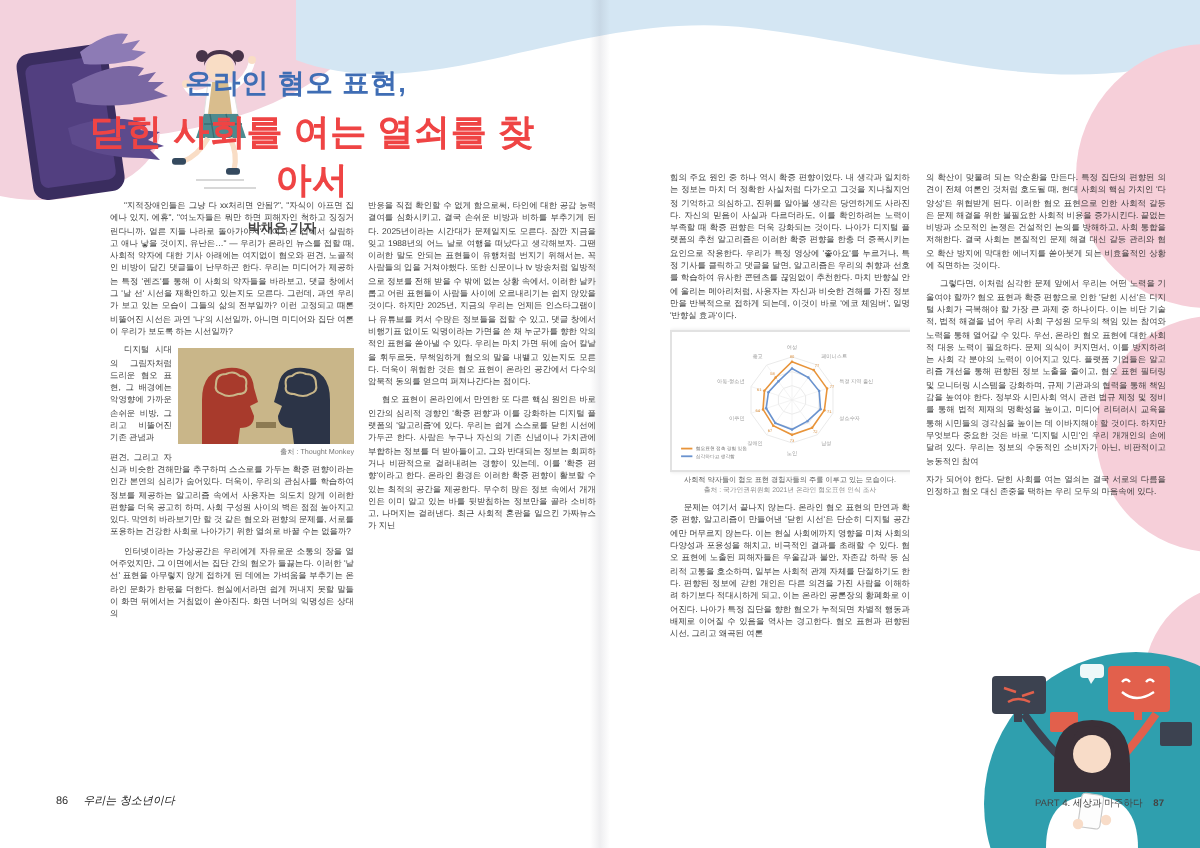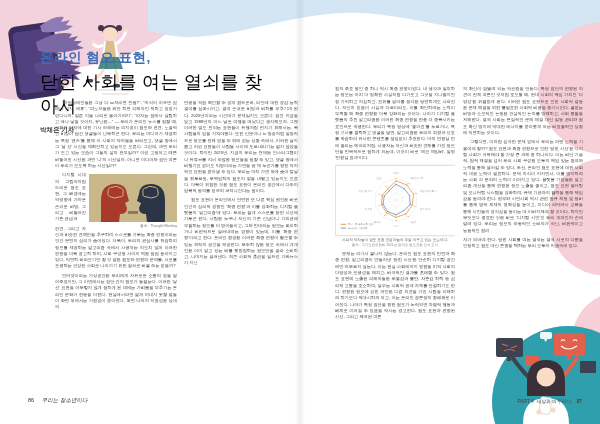--- a/index.html
+++ b/index.html
@@ -19,7 +19,7 @@
   
   #hero{position:absolute;left:6px;top:4px;width:142px;height:102px;}
   
-  #title-block{position:absolute;left:40px;top:33px;width:232px;text-align:left;margin-top:16px;}
+  #title-block{position:absolute;left:40px;top:33px;width:232px;text-align:center;}
   #title-accent{font-size:13.5px;font-weight:bold;color:#3f6db4;margin-right:16px;letter-spacing:.5px;}
   #title-main{font-size:18px;font-weight:normal;color:#000000;margin-top:3px;letter-spacing:.3px;}
   #byline{font-size:6.5px;color:#444;margin-top:8px;padding-right:30px;font-weight:bold;}

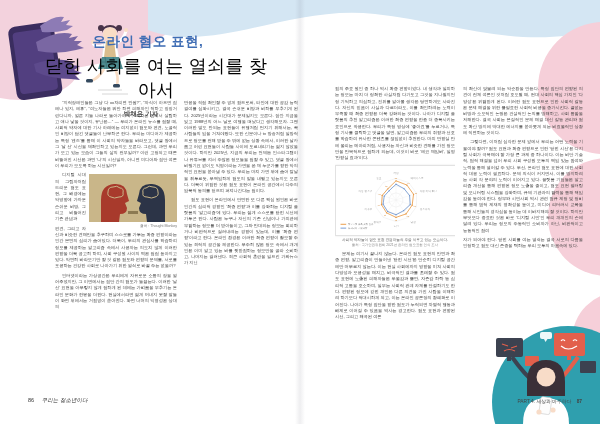--- a/index.html
+++ b/index.html
@@ -21,7 +21,7 @@
   
   #title-block{position:absolute;left:40px;top:33px;width:232px;text-align:center;}
   #title-accent{font-size:13.5px;font-weight:bold;color:#3f6db4;margin-right:16px;letter-spacing:.5px;}
-  #title-main{font-size:18px;font-weight:normal;color:#000000;margin-top:3px;letter-spacing:.3px;}
+  #title-main{font-size:18px;font-weight:bold;color:#ef4444;margin-top:3px;letter-spacing:.3px;}
   #byline{font-size:6.5px;color:#444;margin-top:8px;padding-right:30px;font-weight:bold;}
   
   .col{position:absolute;font-size:4.2px;line-height:1.5;text-align:justify;word-break:break-all;

